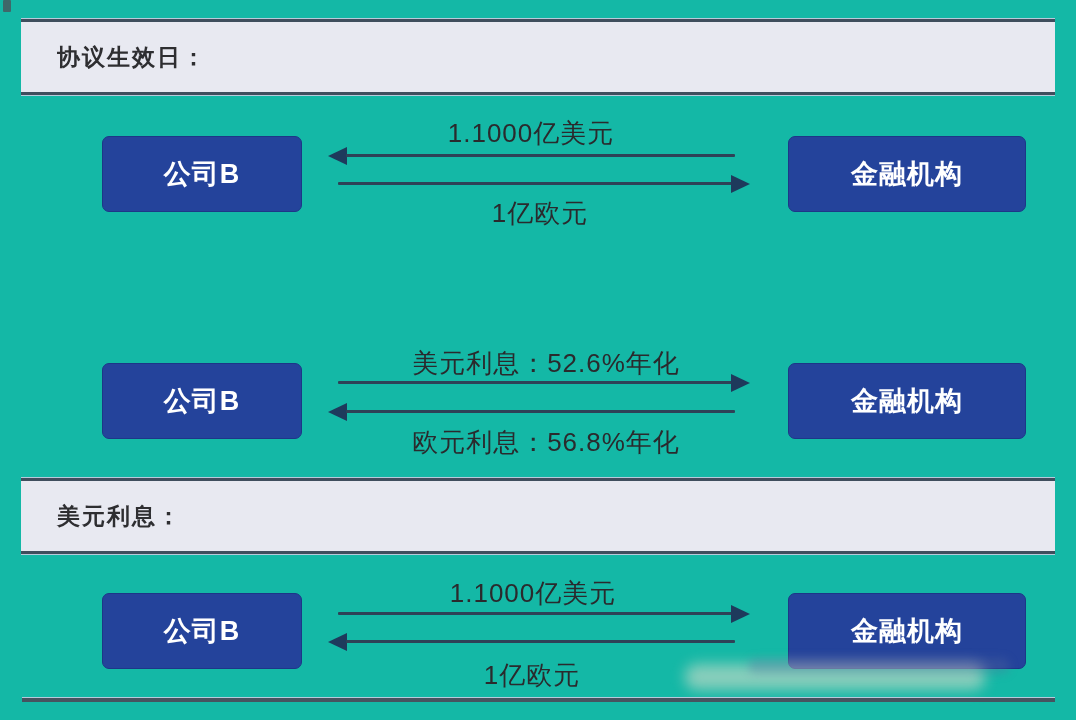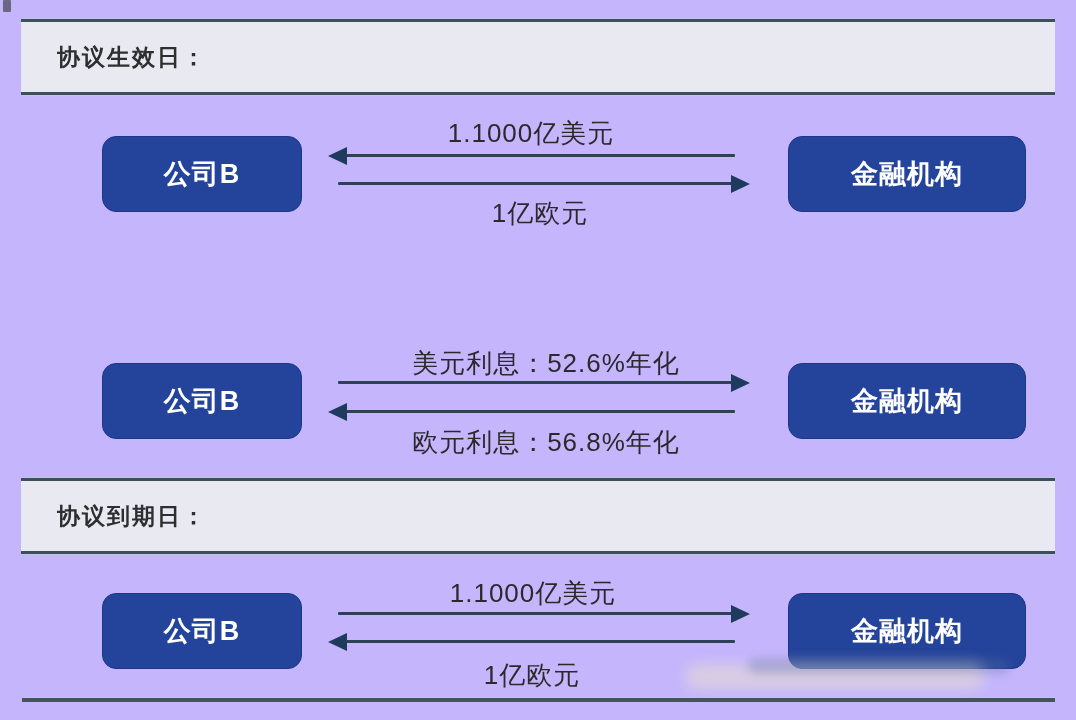--- a/index.html
+++ b/index.html
@@ -6,7 +6,7 @@
   .canvas{
     position:relative;
     width:1076px;height:720px;
-    background:#c4b5fd;
+    background:#14b8a6;
     overflow:hidden;
     font-family:"Liberation Sans","DejaVu Sans",sans-serif;
   }

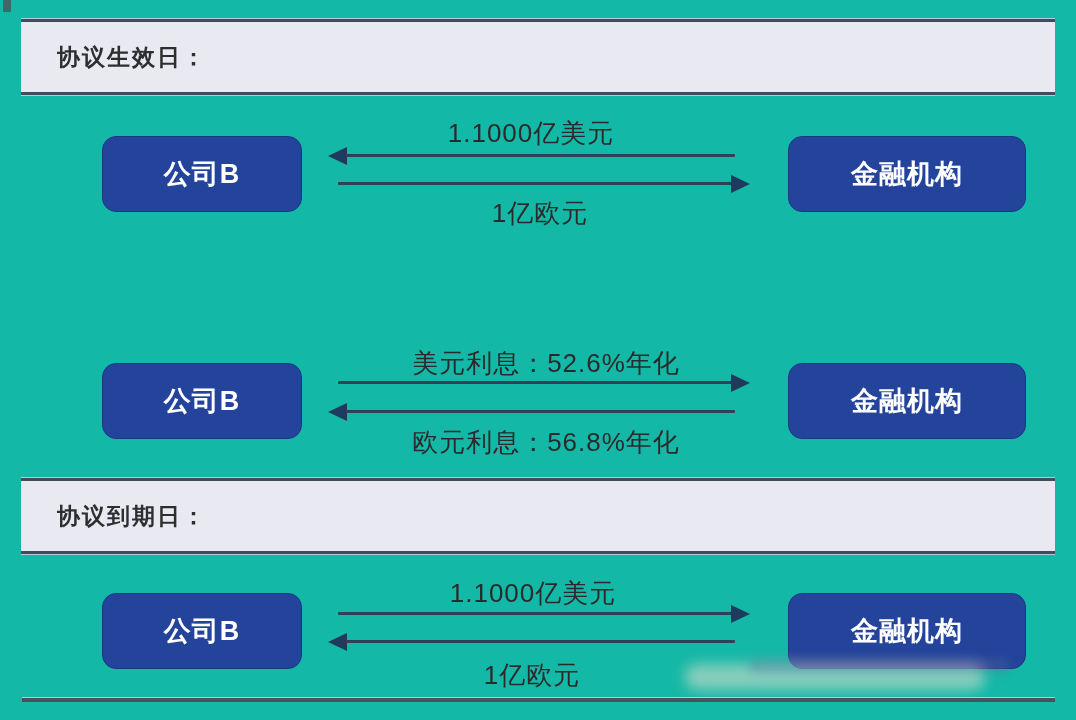--- a/index.html
+++ b/index.html
@@ -32,7 +32,7 @@
     position:absolute;width:200px;height:76px;
     background:#24439b;
     border:1px solid #1d3787;
-    border-radius:14px;box-sizing:border-box;
+    border-radius:7px;box-sizing:border-box;
     color:#ffffff;font-size:27px;font-weight:600;letter-spacing:1px;
     display:flex;align-items:center;justify-content:center;
   }

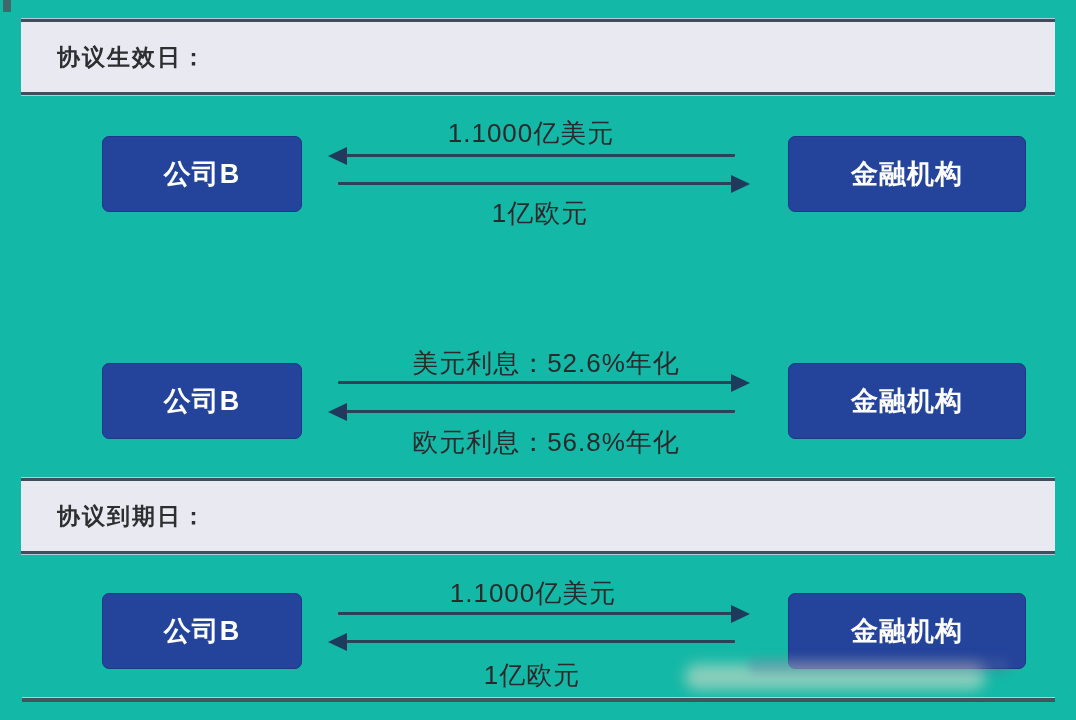--- a/index.html
+++ b/index.html
@@ -117,7 +117,7 @@
   <div class="flow-label" style="left:546px;top:425px;">欧元利息：56.8%年化</div>
 
   <div class="band b3">
-    <span class="band-label">协议到期日：</span>
+    <span class="band-label">美元利息：</span>
   </div>
 
   <div class="entity ent-l r3">

